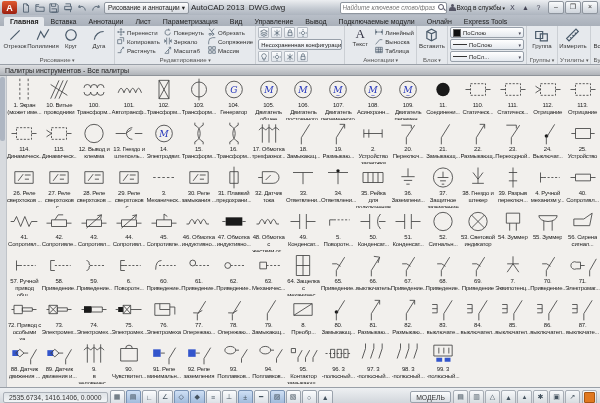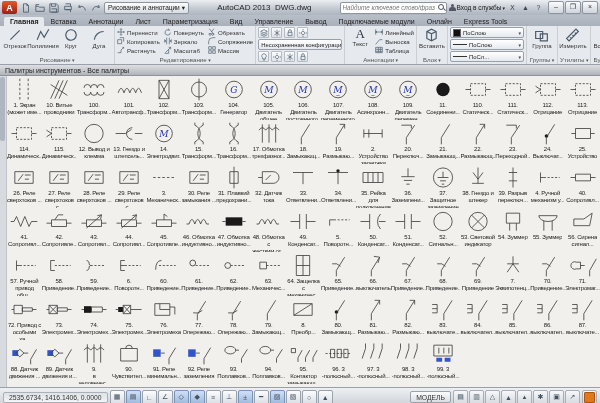--- a/index.html
+++ b/index.html
@@ -16,7 +16,7 @@
   .qicon svg{width:10px;height:10px;stroke:#4a5a6a;fill:none;stroke-width:1;}
   .wscombo{display:flex;align-items:center;gap:2px;background:linear-gradient(#fdfdfd,#d8dce2);
     border:1px solid #8e959e;border-radius:2px;height:10px;padding:0 3px;font-size:6.5px;color:#222;}
-  .titlectr{flex:1;text-align:center;font-size:8px;color:#222;white-space:nowrap;overflow:hidden;}
+  .titlectr{flex:1;text-align:left;font-size:8px;color:#222;white-space:nowrap;overflow:hidden;}
   .infocenter{display:flex;align-items:center;gap:2px;}
   .search{display:flex;align-items:center;border:1px solid #8e959e;background:#fff;height:10px;border-radius:2px;}
   .search input{border:0;outline:0;width:92px;height:8px;font-size:6.3px;font-style:italic;color:#888;

